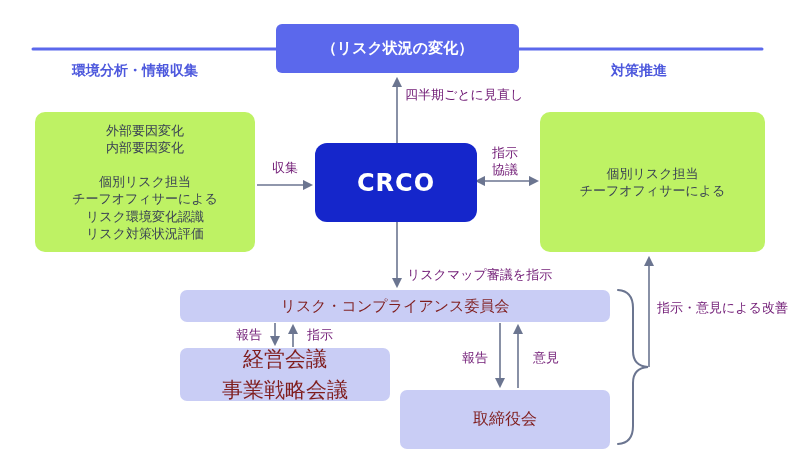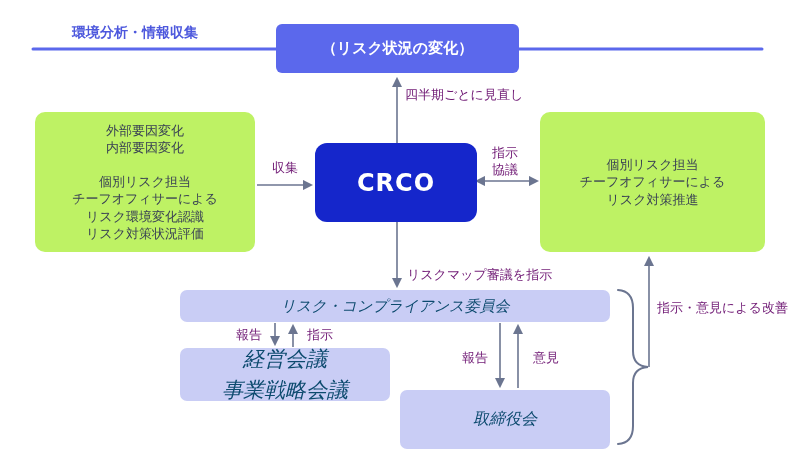--- a/index.html
+++ b/index.html
@@ -9,7 +9,7 @@
   }
   .svg-layer{position:absolute;left:0;top:0;z-index:1;}
   .abs{position:absolute;z-index:2;box-sizing:border-box;}
-  .hdr-label{font-size:14px;font-weight:600;color:#4d58dd;text-align:center;width:150px;}
+  .hdr-label{font-size:14px;font-weight:600;color:#4d58dd;text-align:center;width:150px;margin-top:38px;}
   .riskmap-box{
     left:276px;top:24px;width:243px;height:49px;background:#5b68ec;border-radius:6px;
     display:flex;flex-direction:column;align-items:center;justify-content:center;

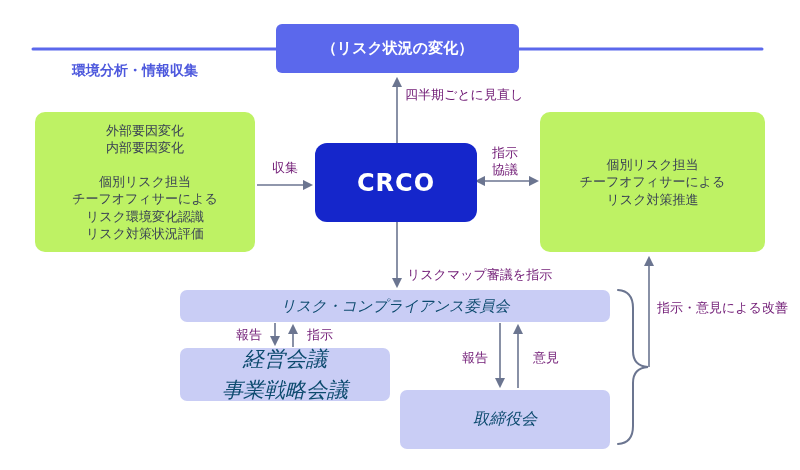--- a/index.html
+++ b/index.html
@@ -66,6 +66,7 @@
 
   <div class="abs hdr-label" style="left:60px;top:24px;">環境分析・情報収集</div>
 
+  <div class="abs hdr-label" style="left:564px;top:24px;">対策推進</div>
 
   <div class="abs riskmap-box">
     <div>（リスク状況の変化）</div>

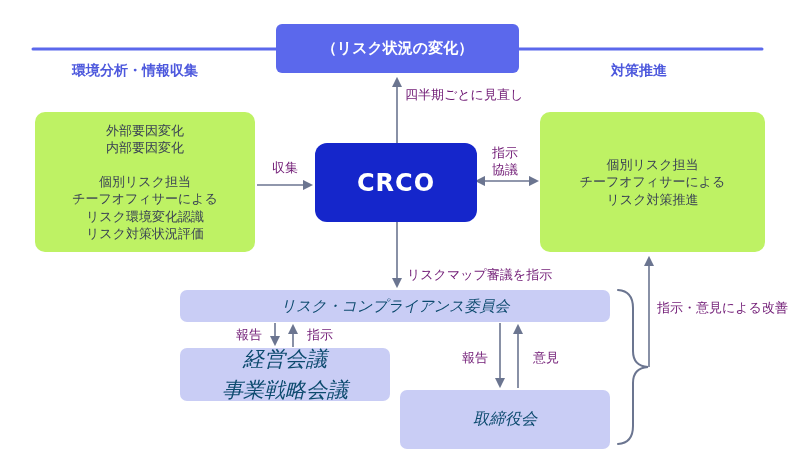--- a/index.html
+++ b/index.html
@@ -90,7 +90,6 @@
   <div class="abs gray-box" style="left:540px;top:112px;width:225px;height:140px;">
     <div>個別リスク担当</div>
     <div>チーフオフィサーによる</div>
-    <div>リスク対策推進</div>
   </div>
 
   <div class="abs edge-label" style="left:265px;top:160px;width:40px;text-align:center;">収集</div>

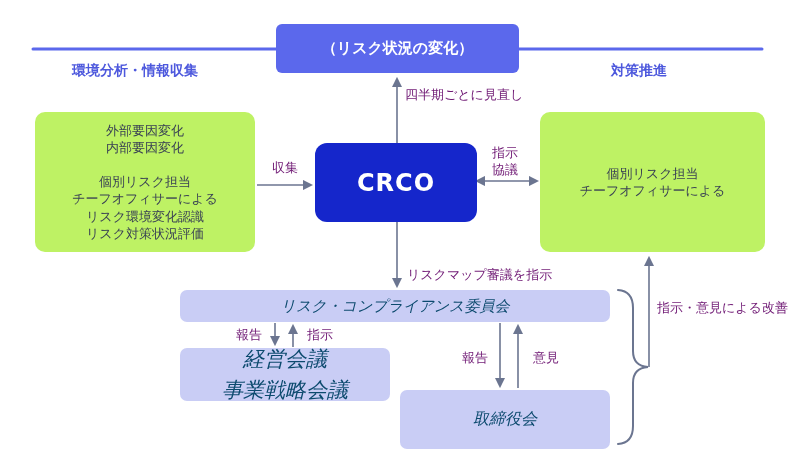--- a/index.html
+++ b/index.html
@@ -26,8 +26,8 @@
     font-size:24px;font-weight:600;letter-spacing:1px;
   }
   .purple-box{
-    background:#c9cdf5;border-radius:7px;color:#0c4a6e;
-    display:flex;flex-direction:column;align-items:center;justify-content:center;text-align:right;font-style:italic;
+    background:#c9cdf5;border-radius:7px;color:#7f1d1d;
+    display:flex;flex-direction:column;align-items:center;justify-content:center;text-align:right;
   }
   .edge-label{font-size:13px;color:#701a75;white-space:nowrap;line-height:1.2;}
 </style>

